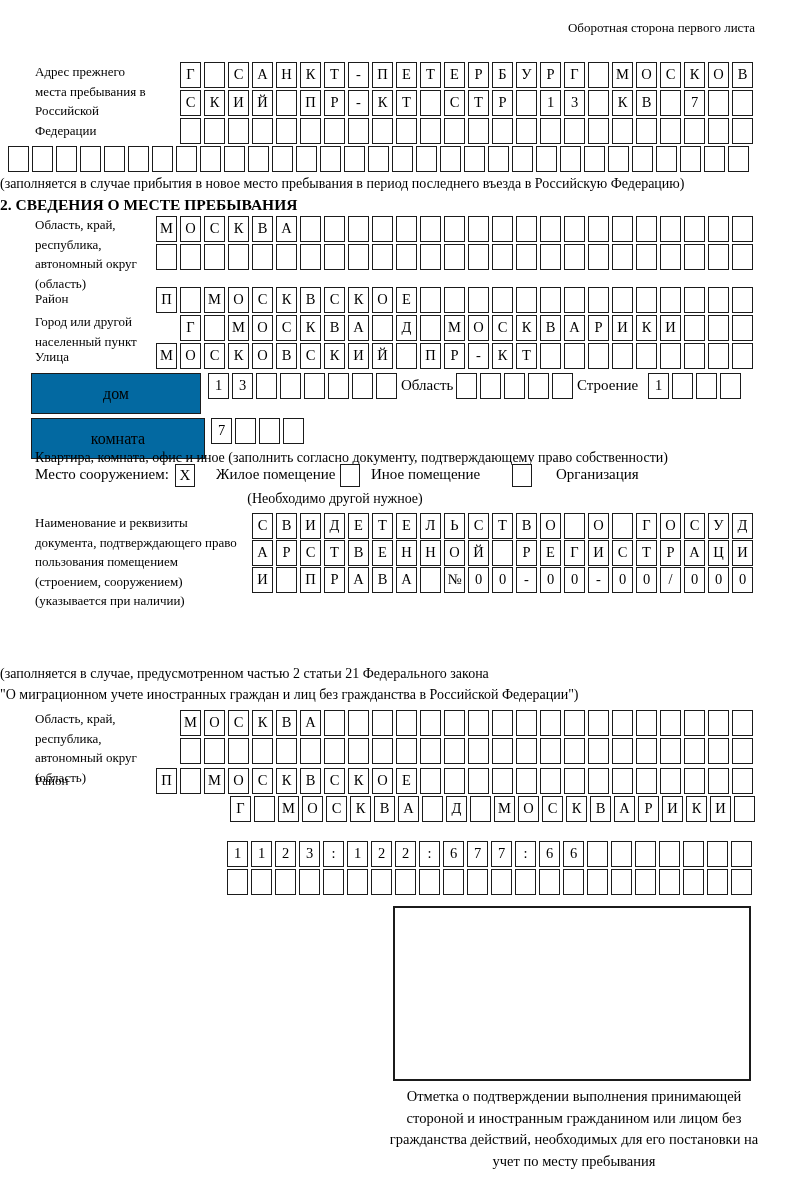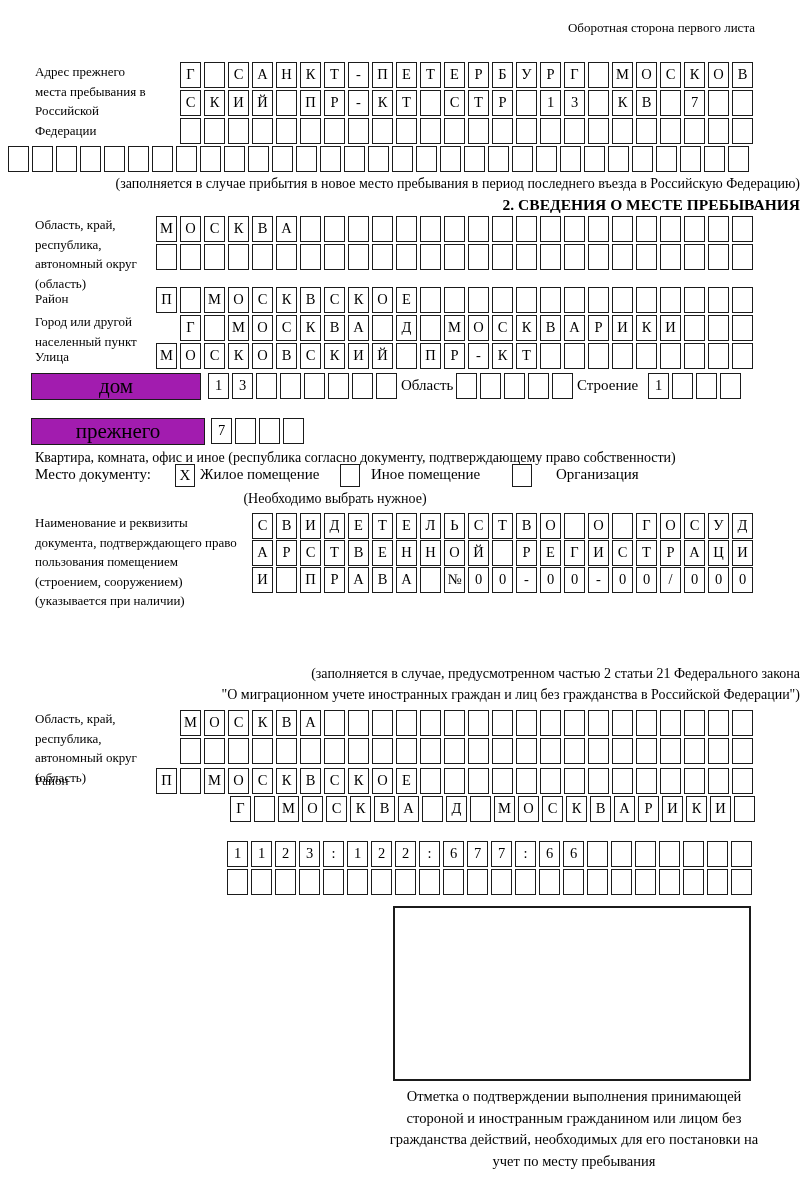--- a/index.html
+++ b/index.html
@@ -12,7 +12,7 @@
         font-size:14.5px;line-height:22px;text-align:center;overflow:hidden}
   .label{font-size:13px;line-height:19.5px}
   .cap{font-size:14px;line-height:18px}
-  .cap-c{font-size:14px;line-height:18px;text-align:right;width:800px}
+  .cap-c{font-size:14px;line-height:18px;text-align:left;width:800px}
   .title{font-size:15.5px;font-weight:bold;text-align:right;width:800px}
   .fieldrect{border:1.5px solid #1b1b1b;height:27px;display:flex;align-items:center;justify-content:center;
              font-size:21px;background:#a21caf}

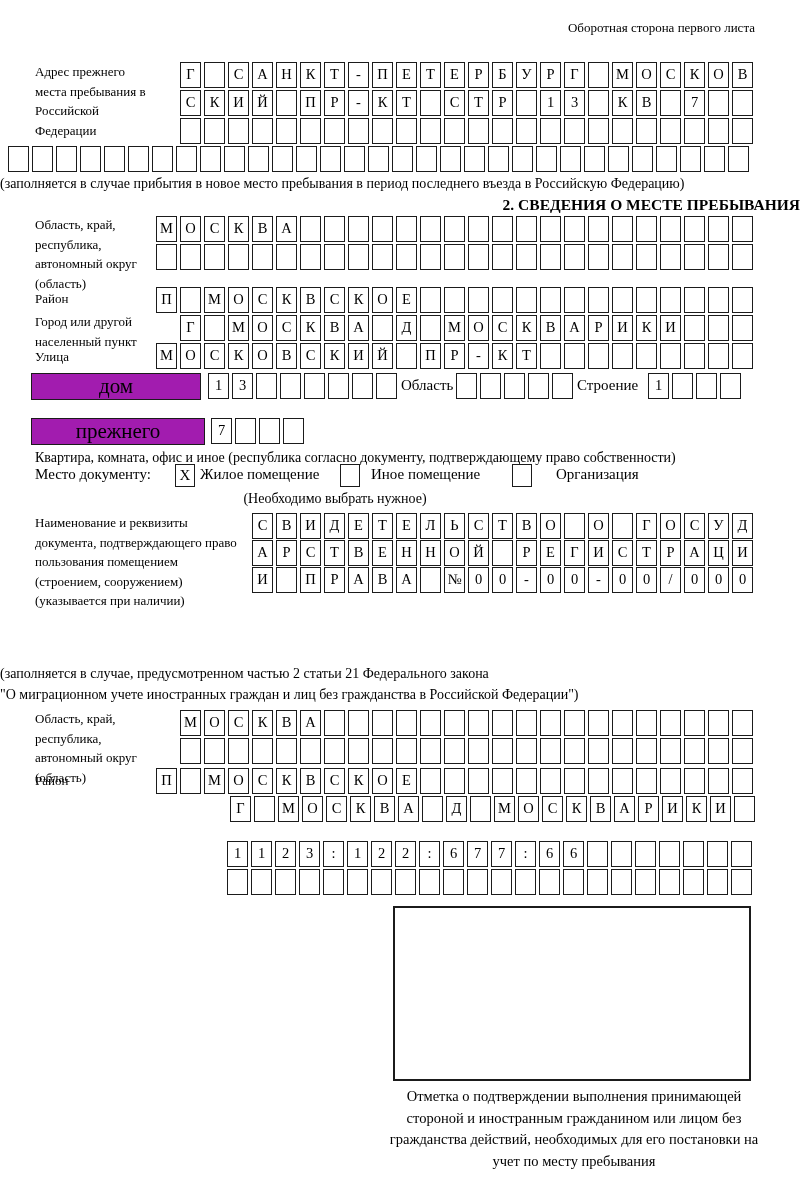--- a/index.html
+++ b/index.html
@@ -13,7 +13,7 @@
   .label{font-size:13px;line-height:19.5px}
   .cap{font-size:14px;line-height:18px}
   .cap-c{font-size:14px;line-height:18px;text-align:left;width:800px}
-  .title{font-size:15.5px;font-weight:bold;text-align:right;width:800px}
+  .title{font-size:15.5px;font-weight:bold;text-align:left;width:800px}
   .fieldrect{border:1.5px solid #1b1b1b;height:27px;display:flex;align-items:center;justify-content:center;
              font-size:21px;background:#a21caf}
   .cb{display:inline-block;width:20px;height:23px;border:1.5px solid #1b1b1b;text-align:center;

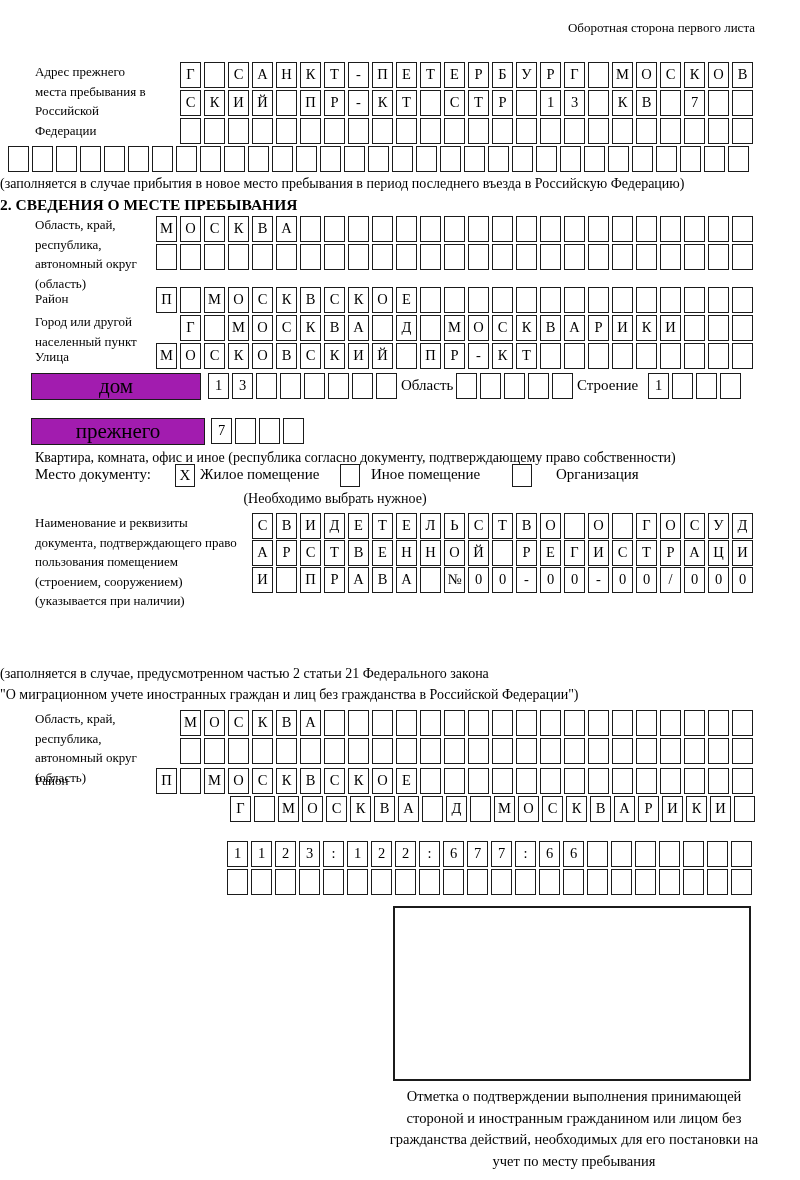--- a/index.html
+++ b/index.html
@@ -14,8 +14,8 @@
   .cap{font-size:14px;line-height:18px}
   .cap-c{font-size:14px;line-height:18px;text-align:left;width:800px}
   .title{font-size:15.5px;font-weight:bold;text-align:left;width:800px}
-  .fieldrect{border:1.5px solid #1b1b1b;height:27px;display:flex;align-items:center;justify-content:center;
-             font-size:21px;background:#a21caf}
+  .fieldrect{border:1.5px solid #1b1b1b;height:41px;display:flex;align-items:center;justify-content:center;
+             font-size:16px;background:#0369a1}
   .cb{display:inline-block;width:20px;height:23px;border:1.5px solid #1b1b1b;text-align:center;
       font-size:15px;line-height:20px;background:#fff}
   .inline-lbl{font-size:15px}

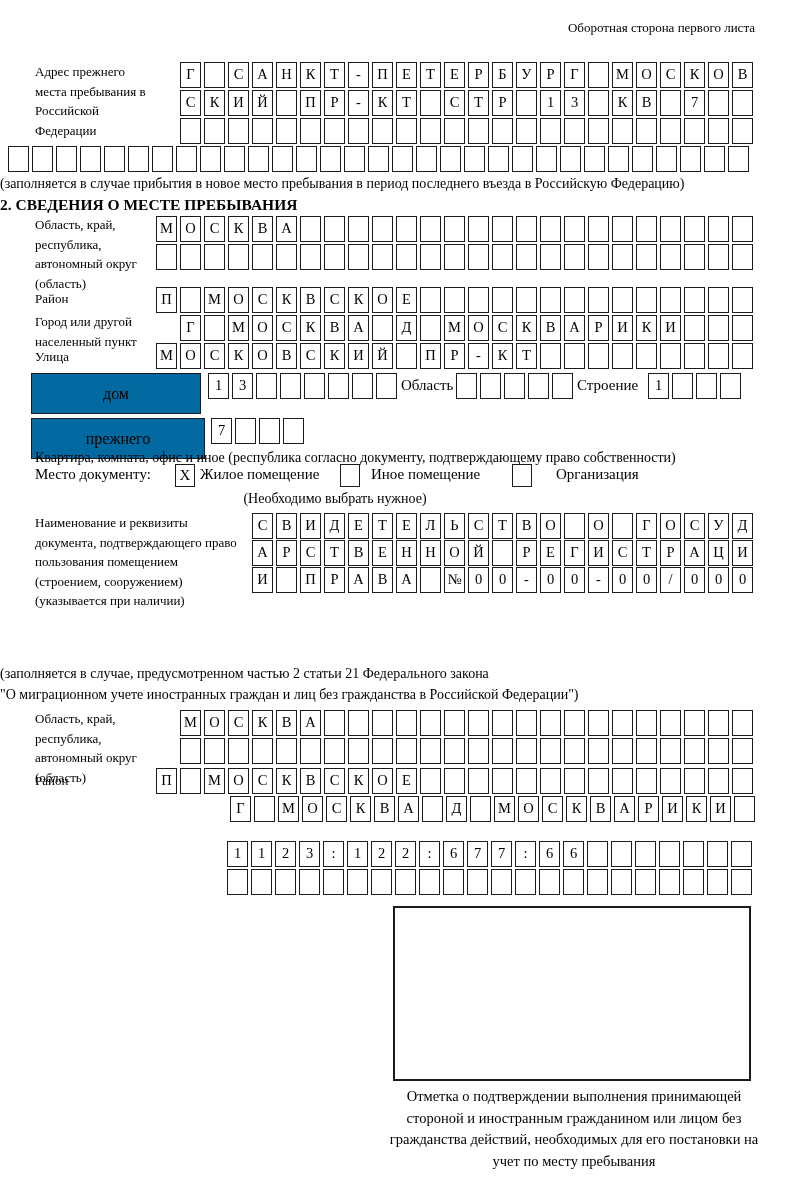--- a/index.html
+++ b/index.html
@@ -314,7 +314,7 @@
       <span class="cell"></span>
     </div>
 
-  <div class="abs fieldrect" style="top:418px;left:31px;width:174px">прежнего</div>
+  <div class="abs fieldrect" style="top:418px;left:31px;width:174px">комната</div>
   <div class="abs cellrow" style="top:418px;left:211px">
       <span class="cell">7</span>
       <span class="cell"></span>

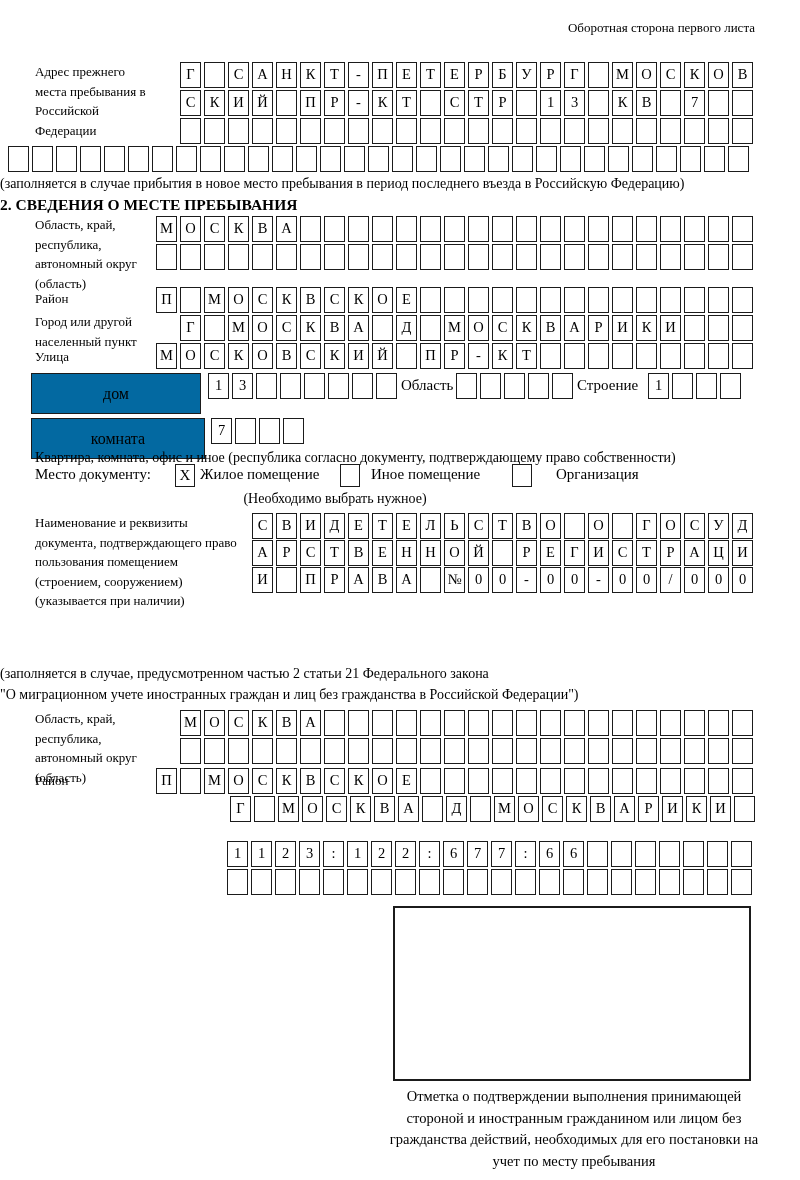--- a/index.html
+++ b/index.html
@@ -321,7 +321,7 @@
       <span class="cell"></span>
       <span class="cell"></span>
     </div>
-  <div class="abs cap" style="top:449px;left:35px">Квартира, комната, офис и иное (республика согласно документу, подтверждающему право собственности)</div>
+  <div class="abs cap" style="top:449px;left:35px">Квартира, комната, офис и иное (заполнить согласно документу, подтверждающему право собственности)</div>
 
   <div class="abs inline-lbl" style="top:466px;left:35px">Место документу:</div>
   <span class="abs cb" style="top:464px;left:175px">X</span>

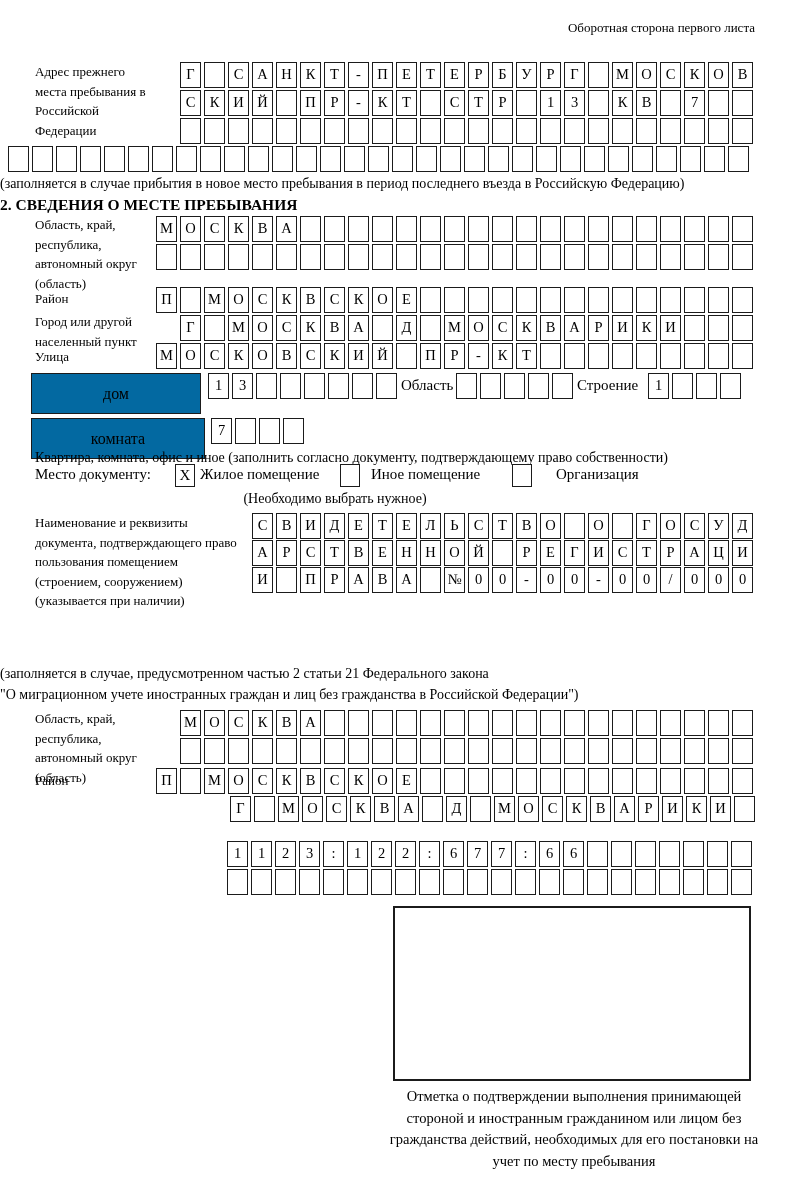--- a/index.html
+++ b/index.html
@@ -323,7 +323,7 @@
     </div>
   <div class="abs cap" style="top:449px;left:35px">Квартира, комната, офис и иное (заполнить согласно документу, подтверждающему право собственности)</div>
 
-  <div class="abs inline-lbl" style="top:466px;left:35px">Место документу:</div>
+  <div class="abs inline-lbl" style="top:466px;left:35px">Место сооружением:</div>
   <span class="abs cb" style="top:464px;left:175px">X</span>
   <div class="abs inline-lbl" style="top:466px;left:200px">Жилое помещение</div>
   <span class="abs cb" style="top:464px;left:340px"></span>

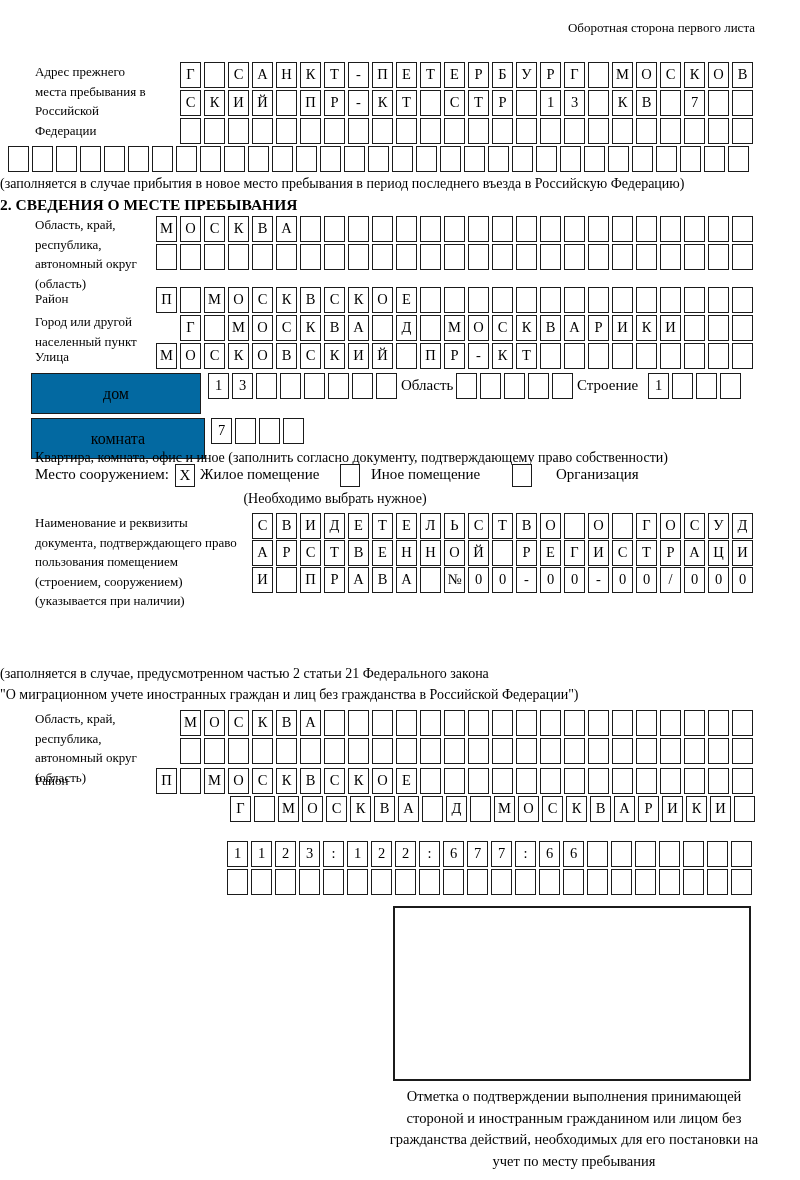--- a/index.html
+++ b/index.html
@@ -325,7 +325,7 @@
 
   <div class="abs inline-lbl" style="top:466px;left:35px">Место сооружением:</div>
   <span class="abs cb" style="top:464px;left:175px">X</span>
-  <div class="abs inline-lbl" style="top:466px;left:200px">Жилое помещение</div>
+  <div class="abs inline-lbl" style="top:466px;left:216px">Жилое помещение</div>
   <span class="abs cb" style="top:464px;left:340px"></span>
   <div class="abs inline-lbl" style="top:466px;left:371px">Иное помещение</div>
   <span class="abs cb" style="top:464px;left:512px"></span>

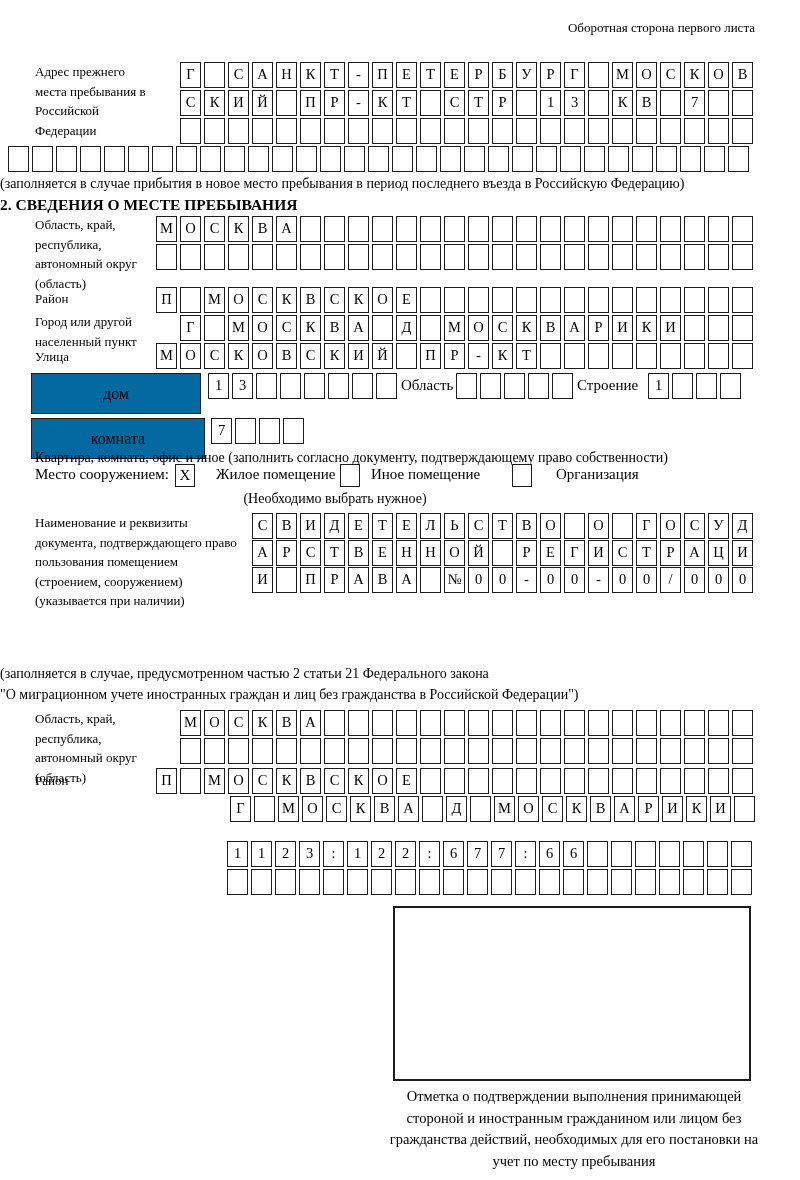--- a/index.html
+++ b/index.html
@@ -330,7 +330,7 @@
   <div class="abs inline-lbl" style="top:466px;left:371px">Иное помещение</div>
   <span class="abs cb" style="top:464px;left:512px"></span>
   <div class="abs inline-lbl" style="top:466px;left:556px">Организация</div>
-  <div class="abs cap" style="top:490px;left:160px;width:350px;text-align:center">(Необходимо выбрать нужное)</div>
+  <div class="abs cap" style="top:490px;left:160px;width:350px;text-align:center">(Необходимо другой нужное)</div>
 
   <div class="abs label" style="top:513px;left:35px;width:205px">Наименование и реквизиты документа, подтверждающего право пользования помещением (строением, сооружением) (указывается при наличии)</div>
   <div class="abs cellrow" style="top:513px;left:252px">

